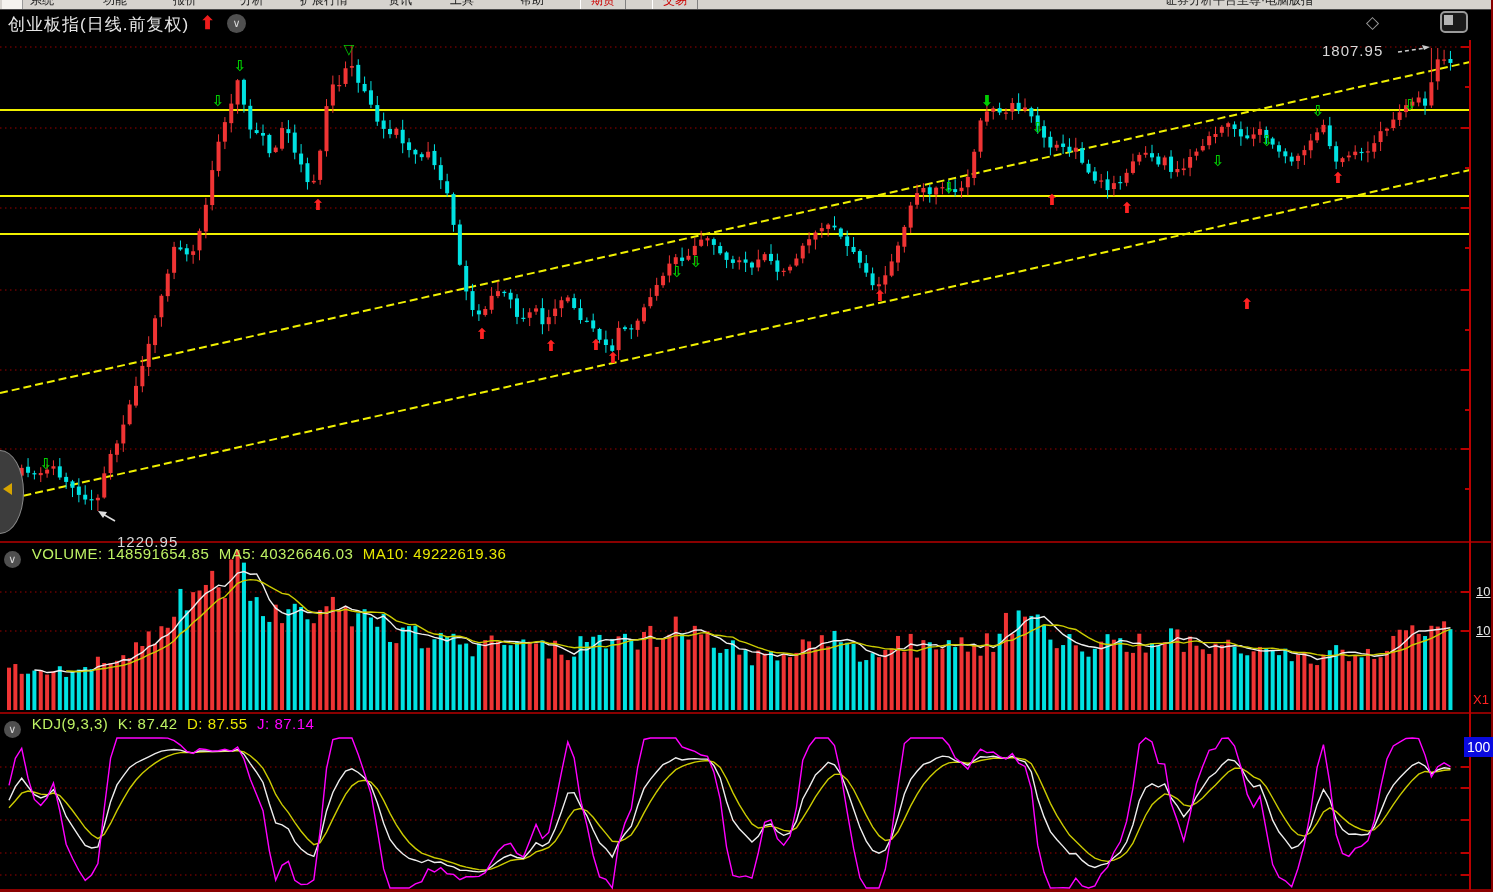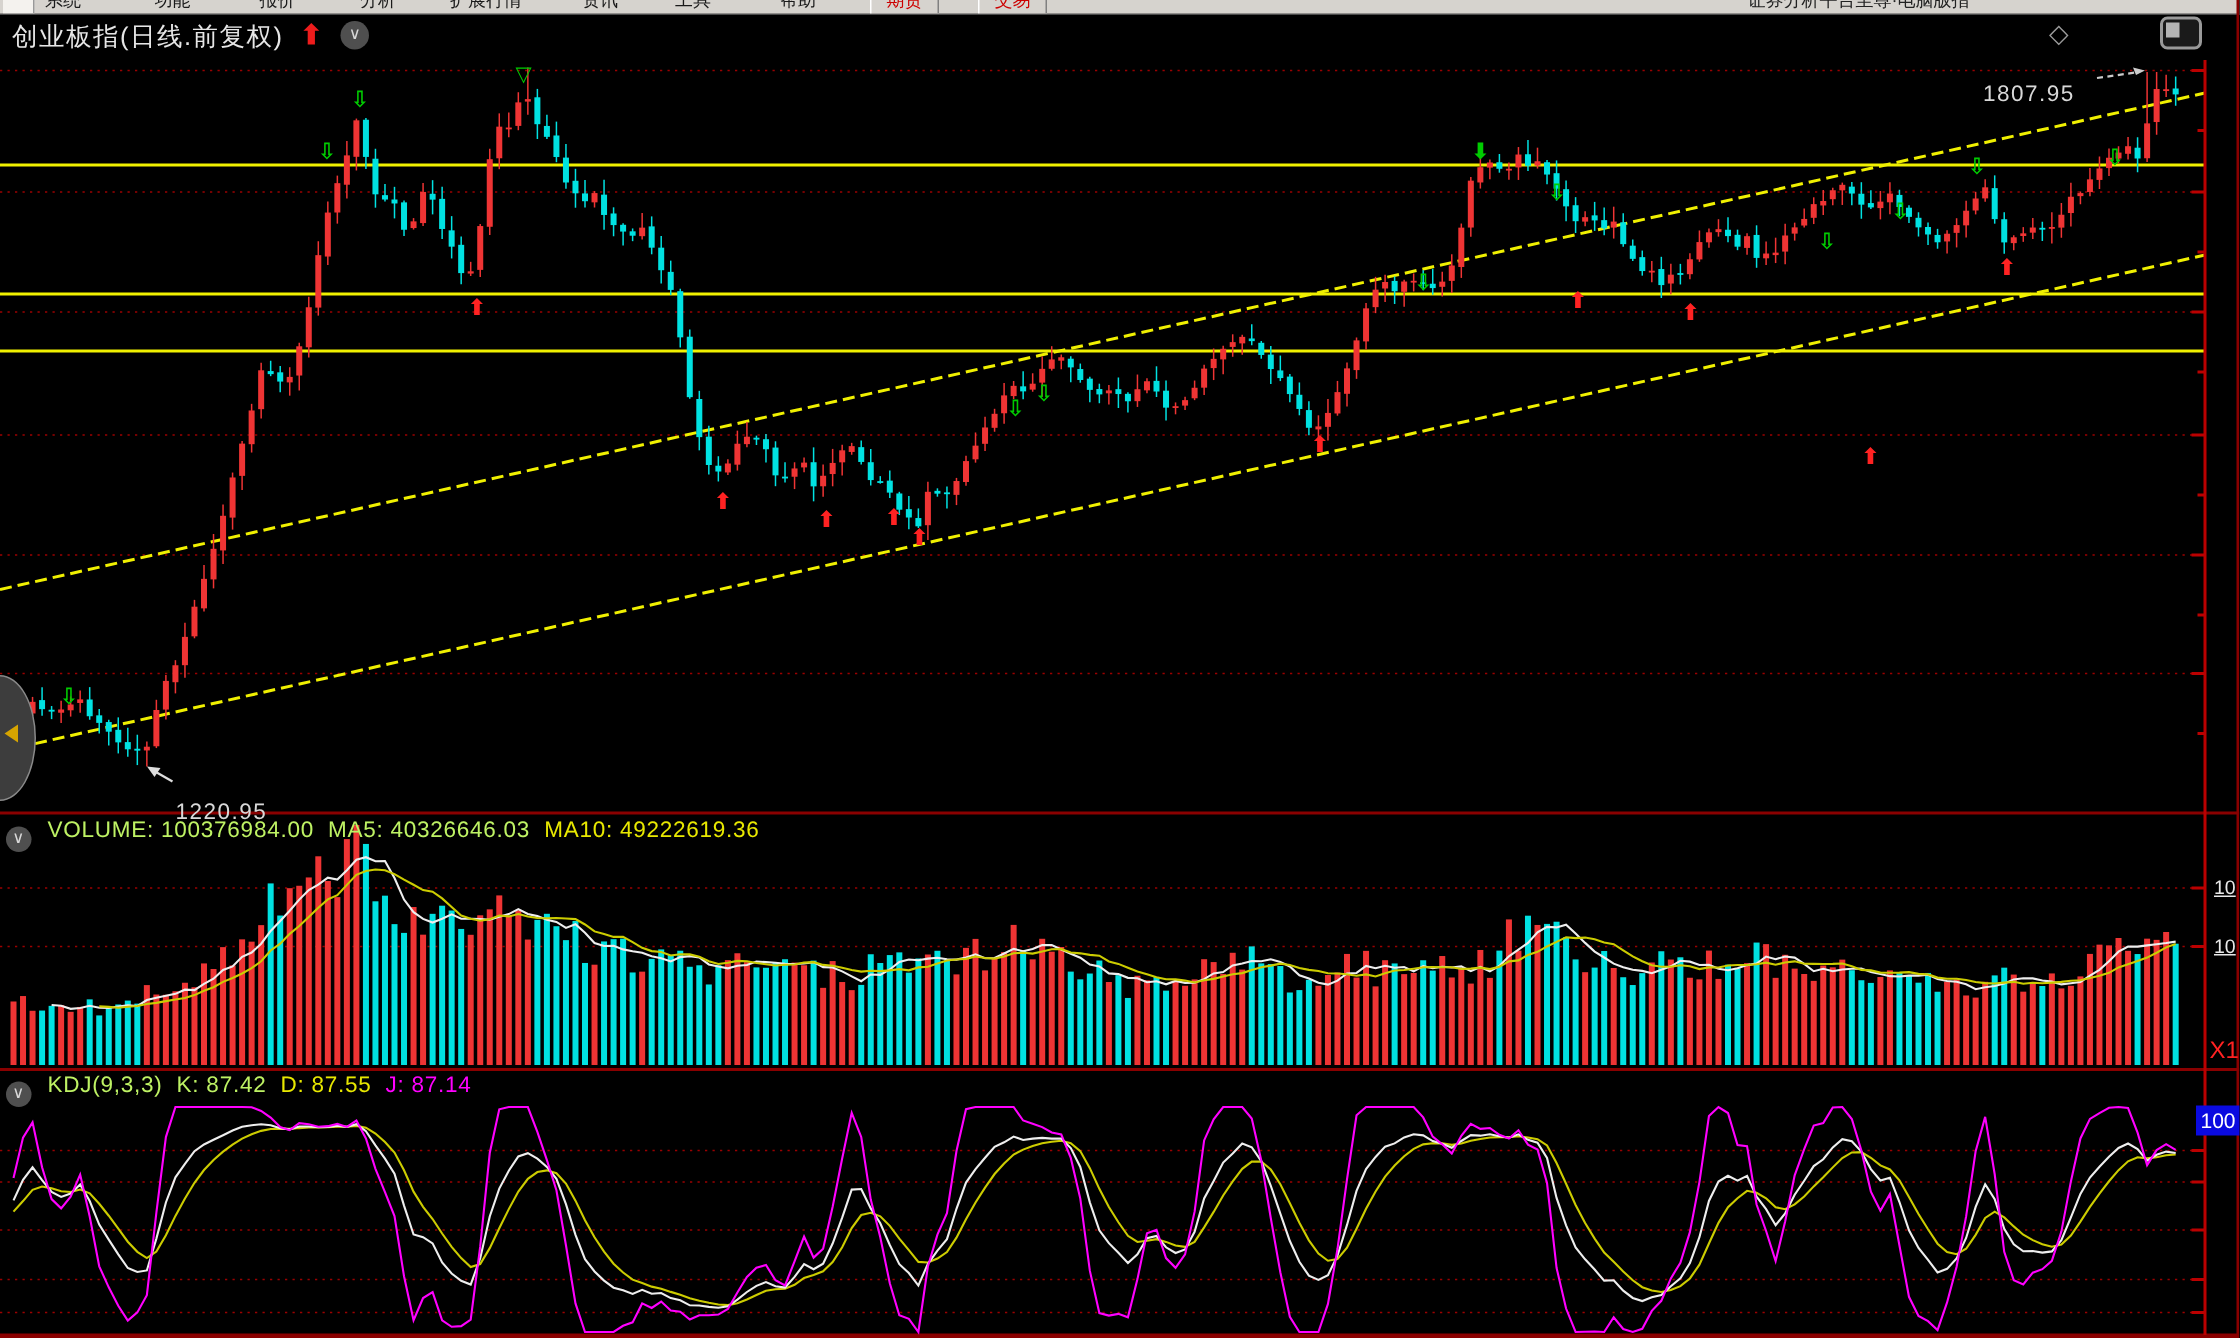--- a/index.html
+++ b/index.html
@@ -833,7 +833,7 @@
     <line x1="1461" y1="875" x2="1470" y2="875" stroke="#bb0000" stroke-width="2"></line>
   </svg>
 
-<span class="abs pricelabel" style="left:1322px;top:42px;margin-top:12px;">1807.95</span>
+<span class="abs pricelabel" style="left:1322px;top:42px;">1807.95</span>
 <span class="abs pricelabel" style="left:117px;top:505px;margin-top:28px;">1220.95</span>
 
 <div id="vol-head" class="abs phead">

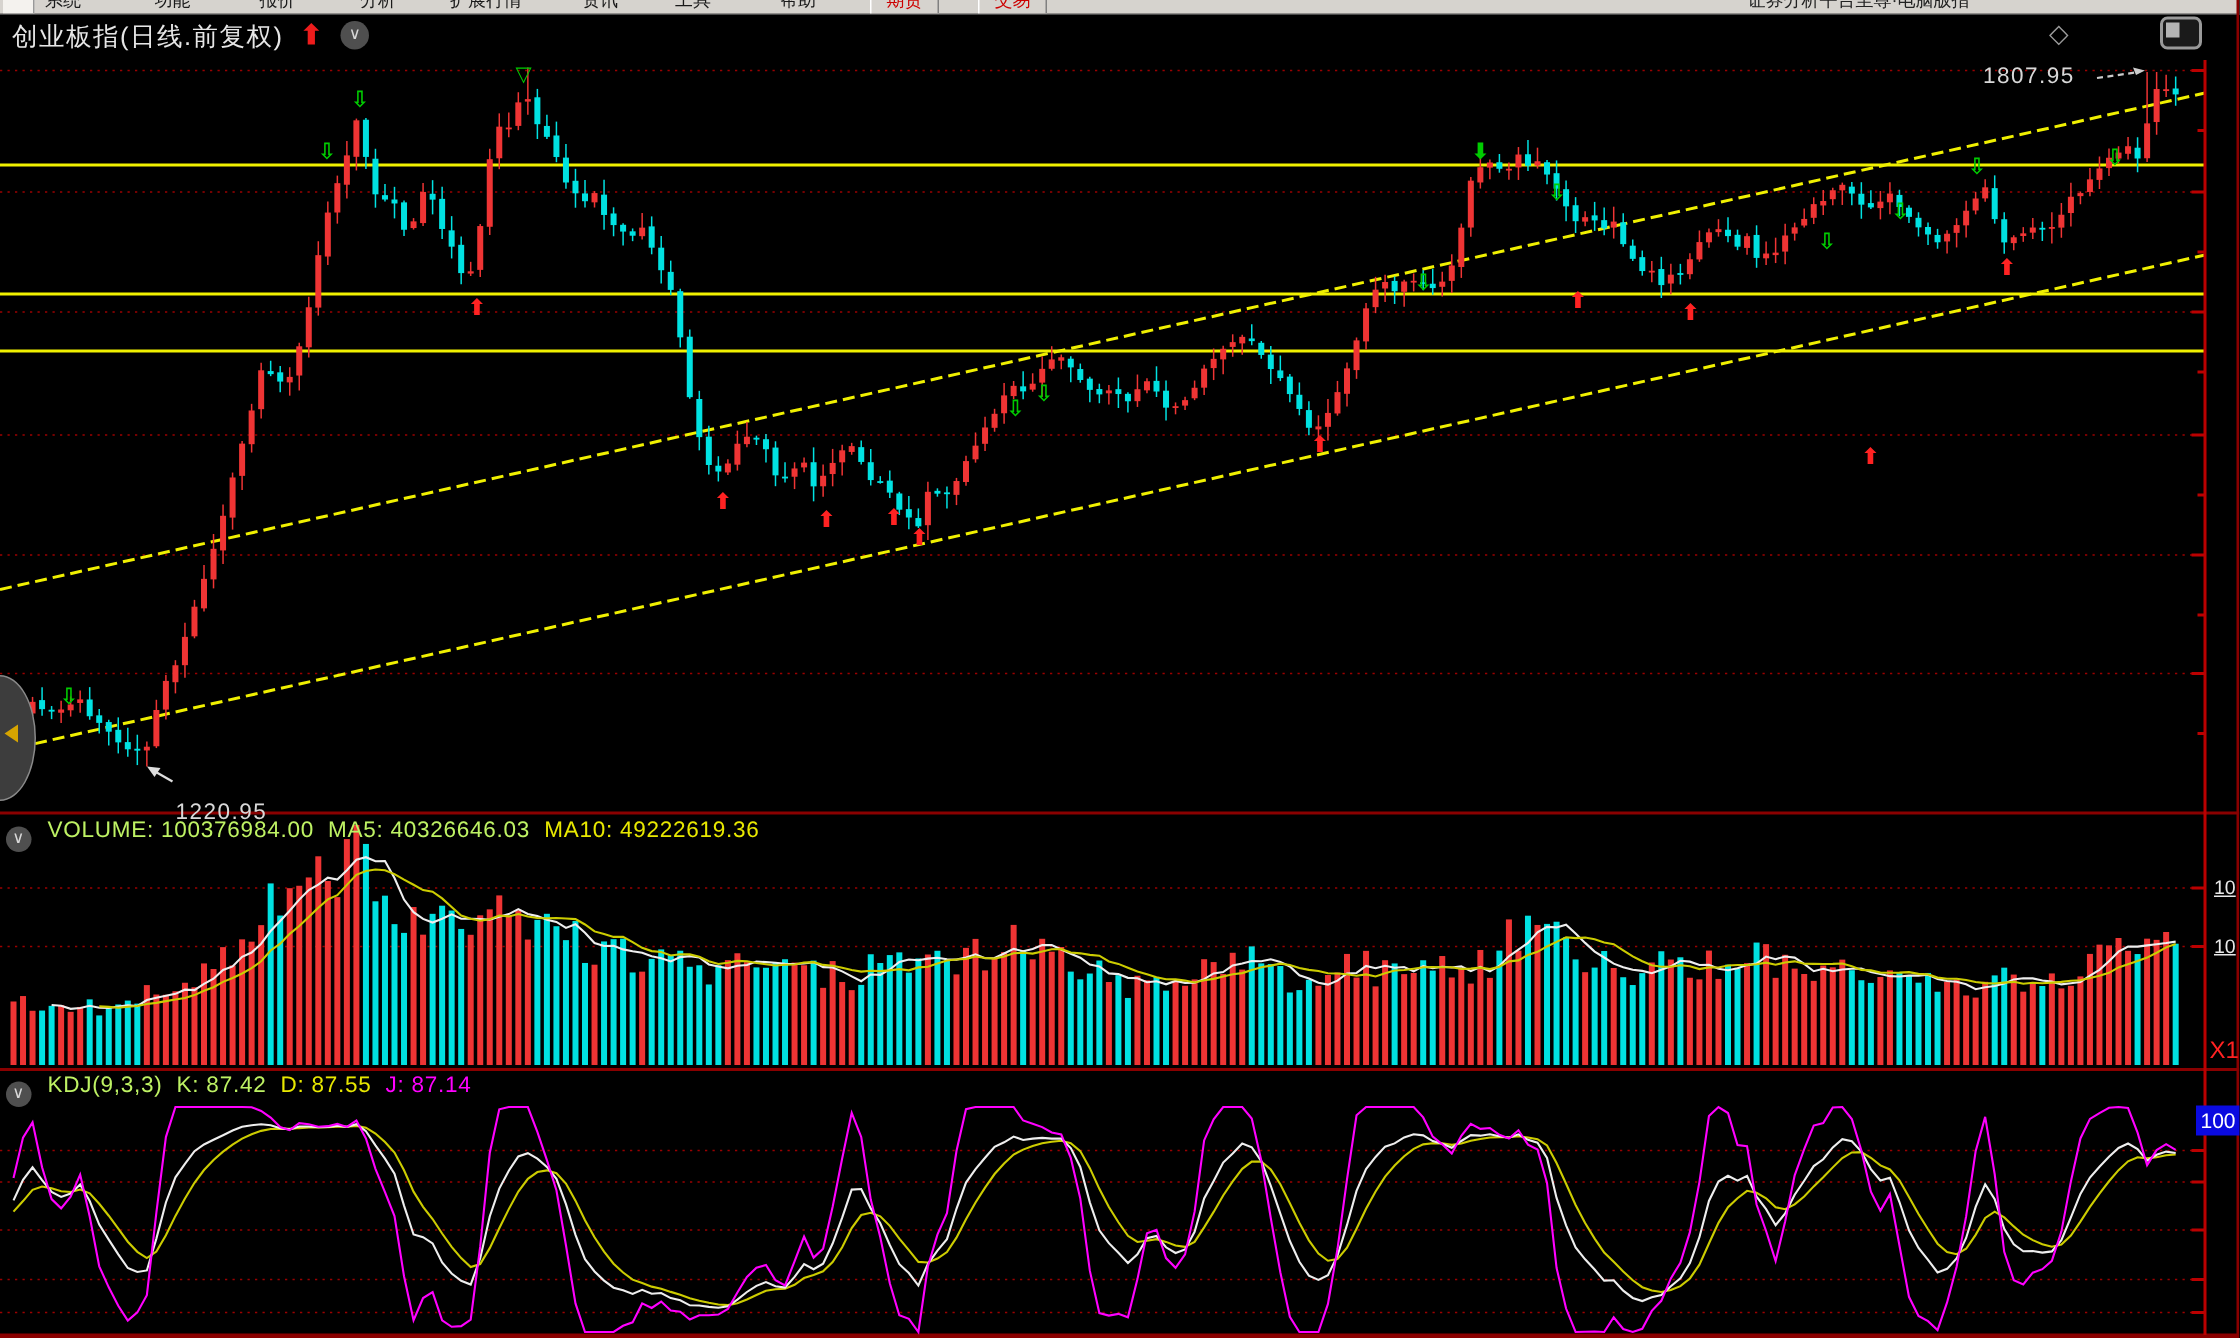--- a/index.html
+++ b/index.html
@@ -839,7 +839,7 @@
 <div id="vol-head" class="abs phead">
   <span class="chev">∨</span>
   <span class="w">VOLUME:</span>
-  <span class="w">100376984.00</span>&nbsp;
+  <span class="w">148591654.85</span>&nbsp;
   <span class="w">MA5:</span>
   <span class="w">40326646.03</span>&nbsp;
   <span class="y">MA10:</span>

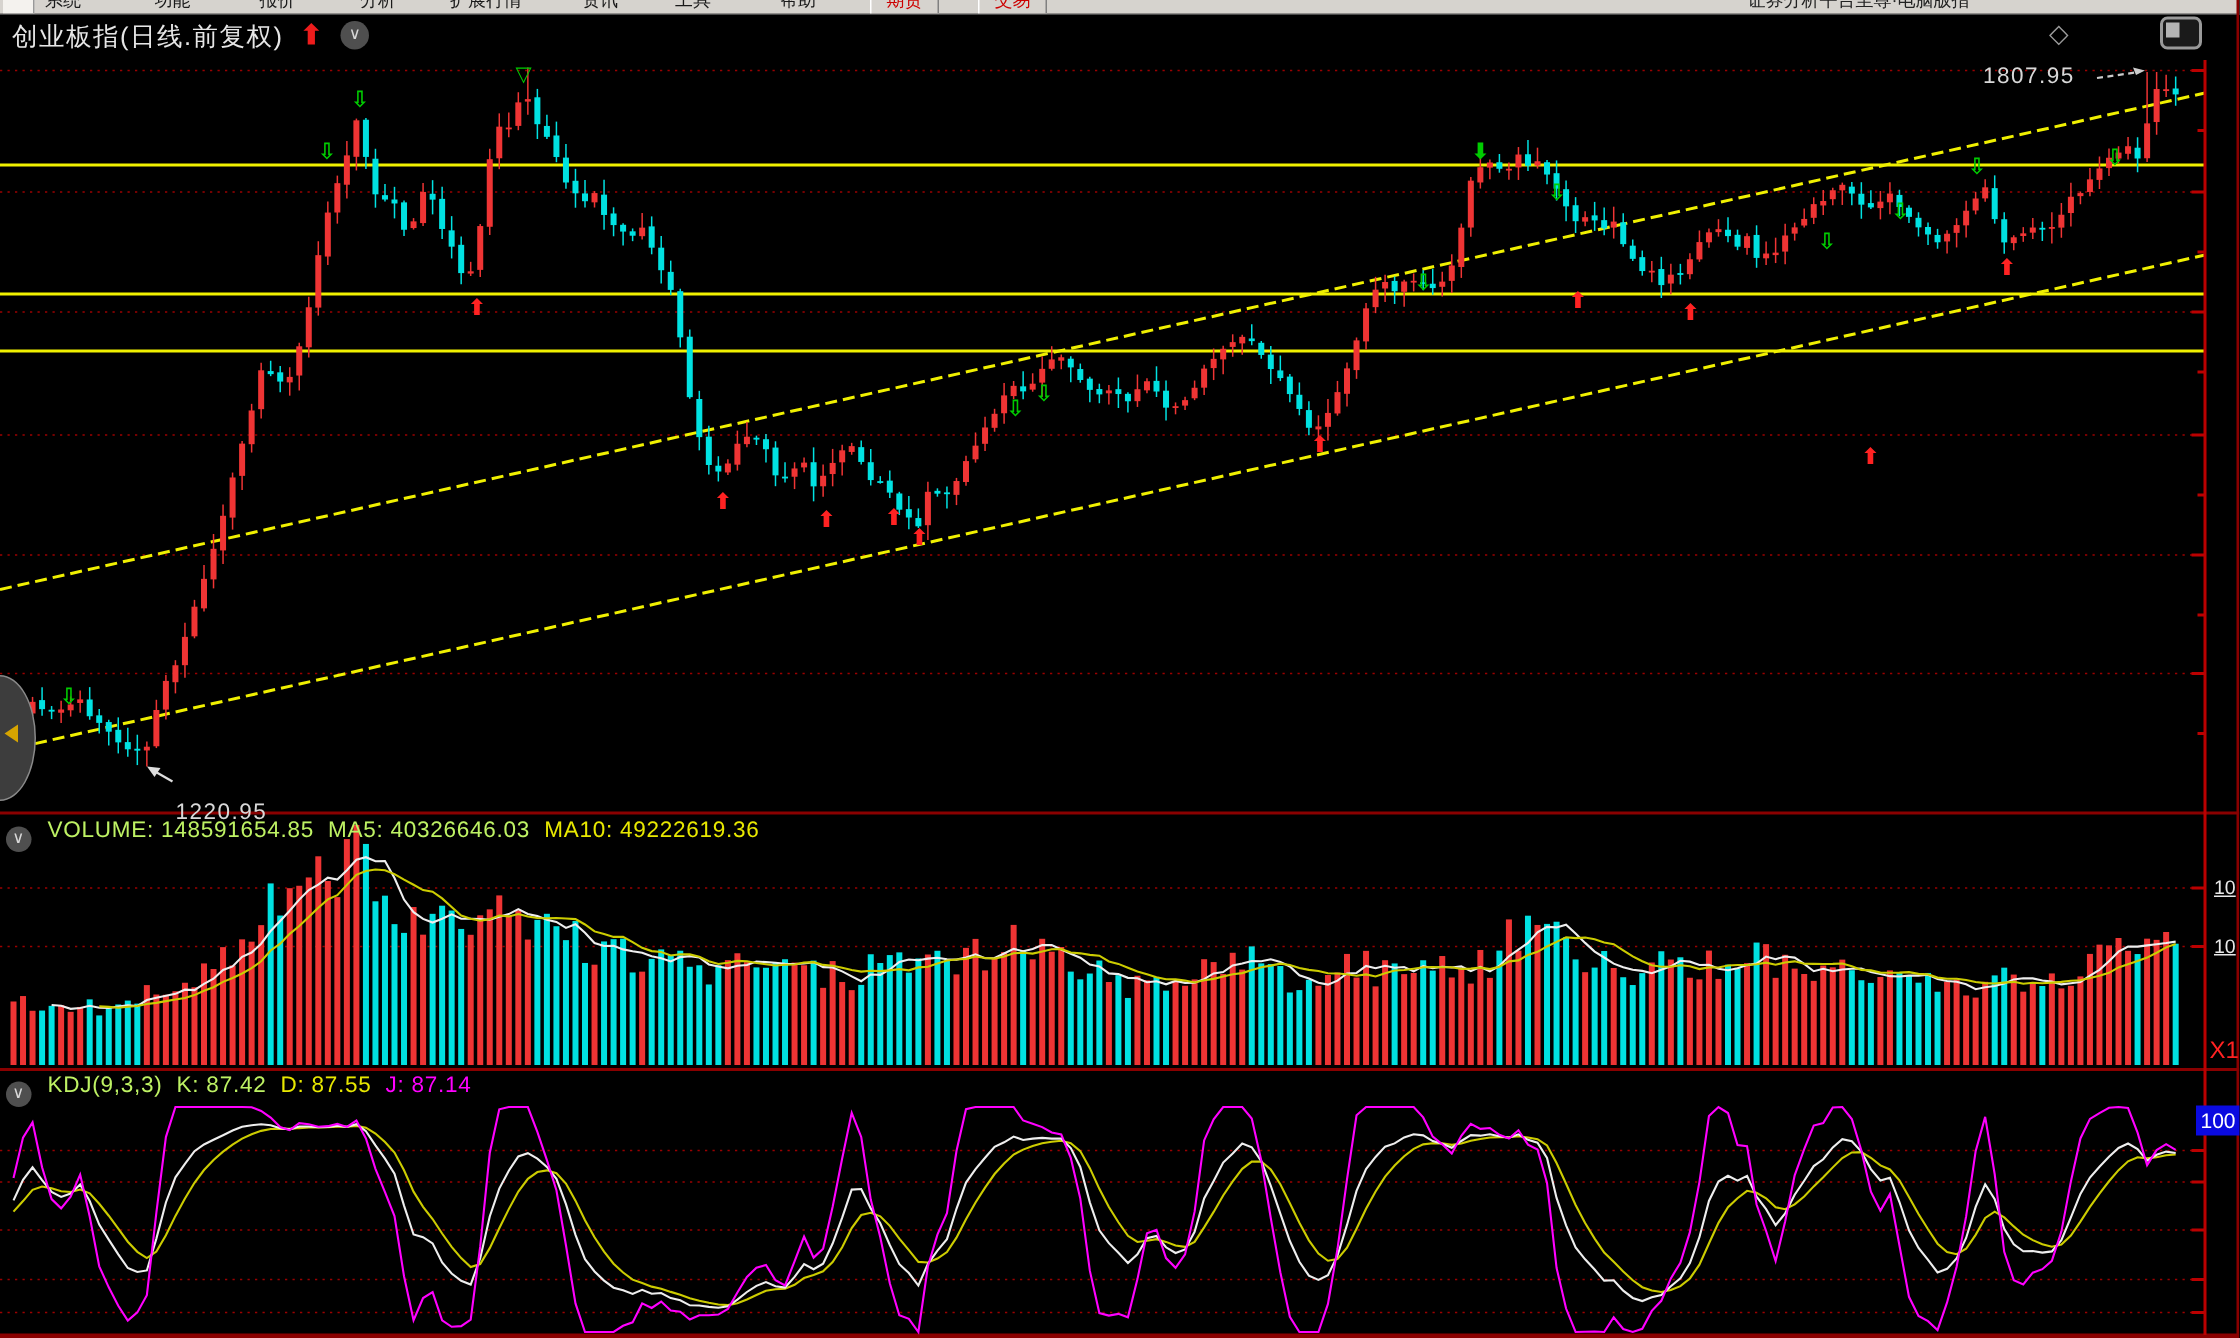--- a/index.html
+++ b/index.html
@@ -33,7 +33,7 @@
   .w{color:#bef264;} .y{color:#e8e800;text-align:center;} .m{color:#ff00ff;}
   #vol-head{left:4px;top:545px;} #kdj-head{left:4px;top:715px;}
   .phead .chev{vertical-align:-4px;margin-right:6px;width:17px;height:17px;line-height:17px;}
-  #x1-label{left:1473px;top:692px;font-size:16px;color:#ff2222;}
+  #x1-label{left:1473px;top:692px;font-size:13px;color:#ff2222;}
   .axis-num{font-size:13px;color:#e8e8e8;text-decoration:underline;}
   #kdj-badge{left:1464px;top:737px;width:29px;height:20px;background:#0a0ae0;color:#fff;
              font-size:14px;line-height:20px;padding-left:3px;overflow:hidden;}

